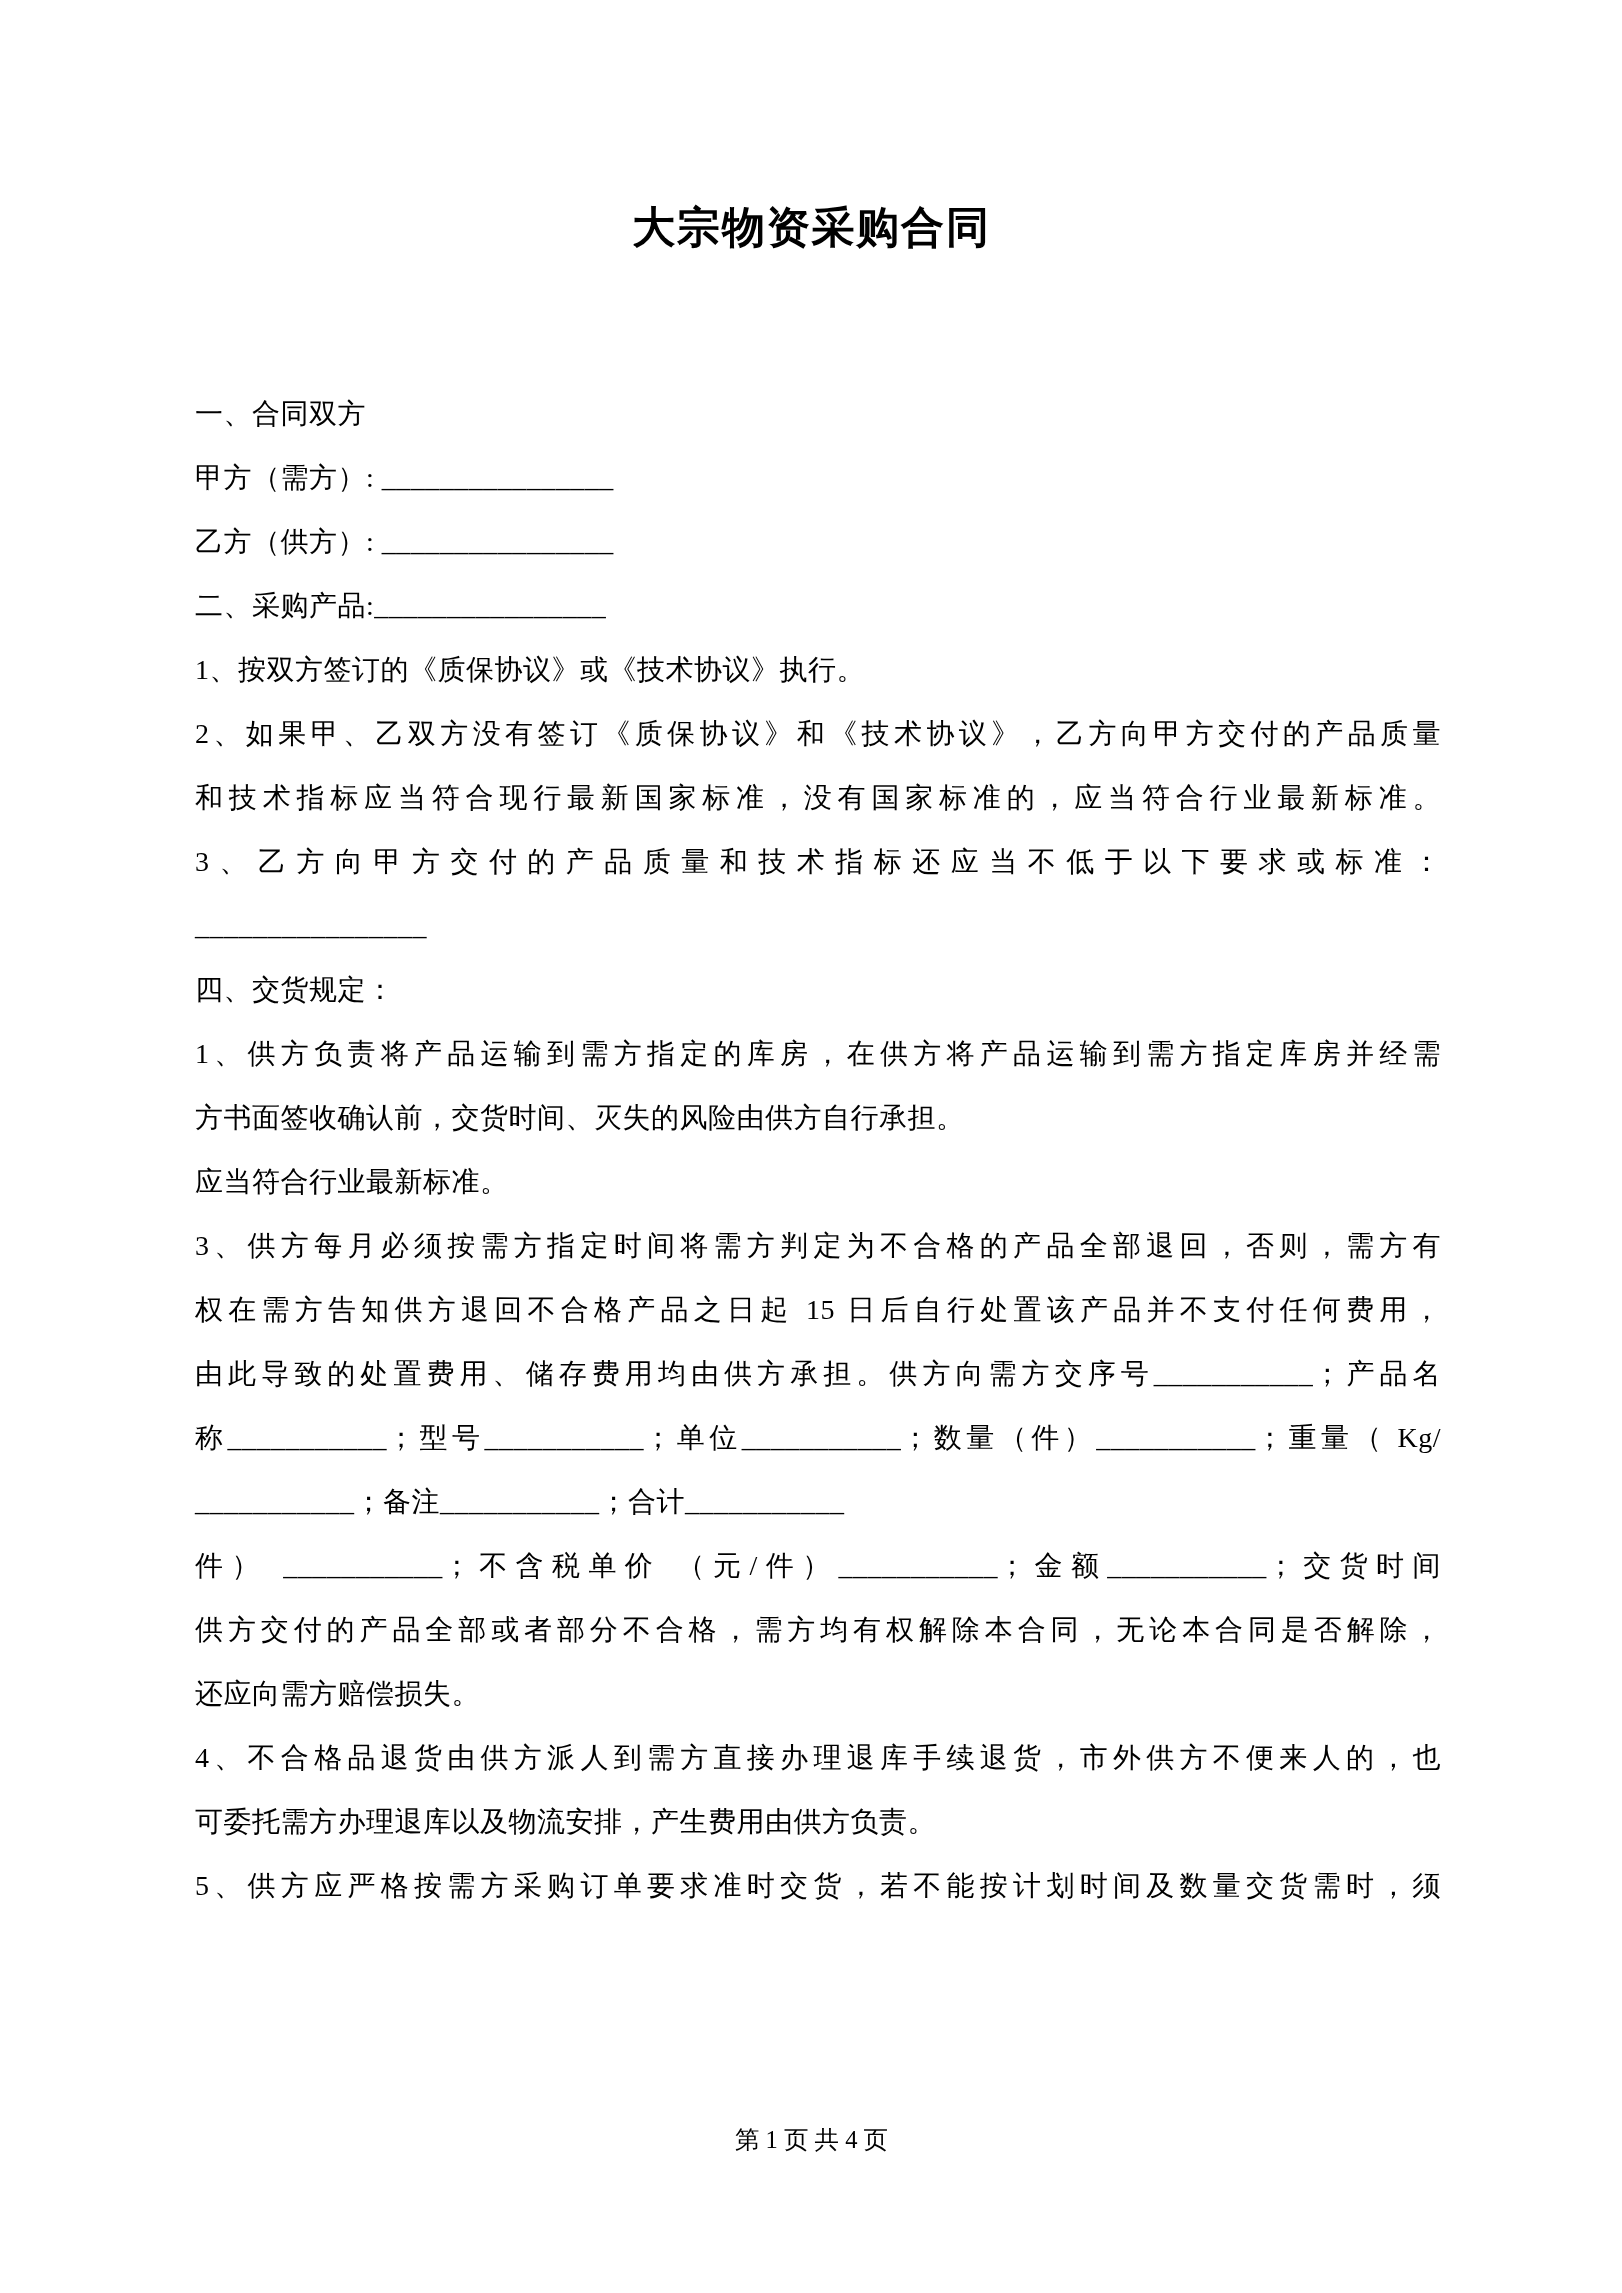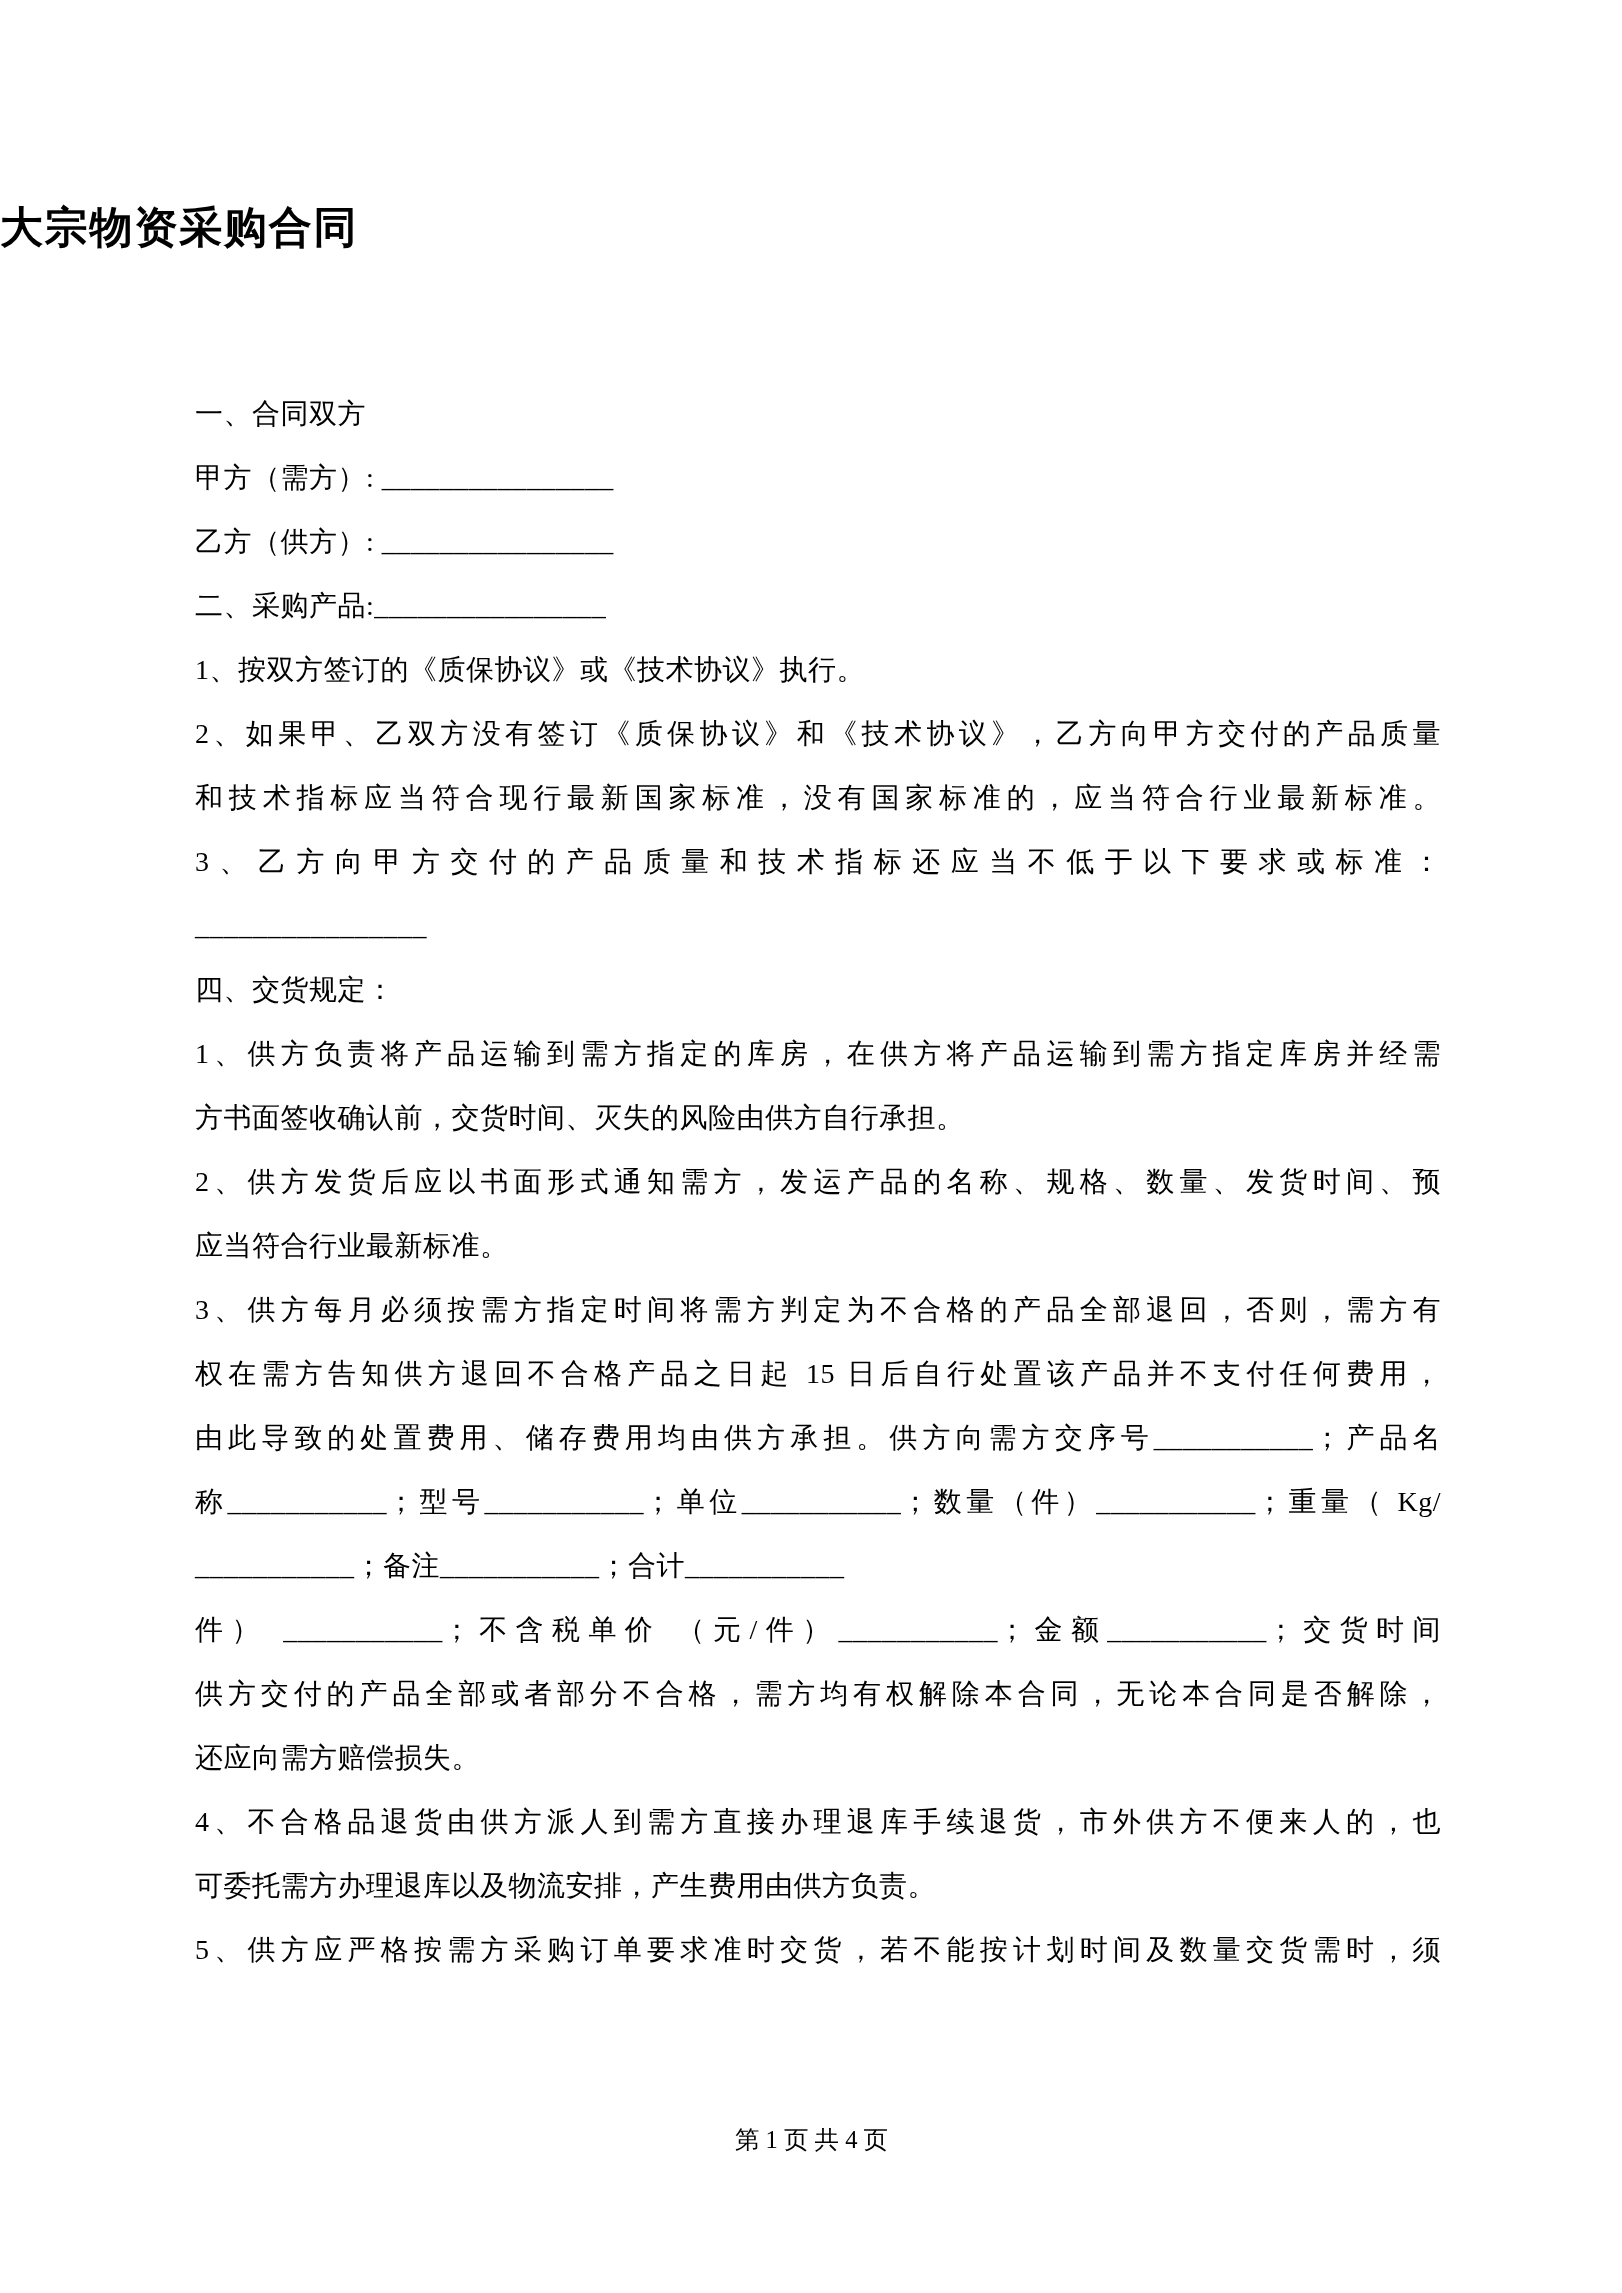--- a/index.html
+++ b/index.html
@@ -18,7 +18,7 @@
     top: 193px;
     left: 0;
     width: 100%;
-    text-align: left;
+    text-align: center;
     font-size: 43px;
     font-weight: bold;
     line-height: 69px;

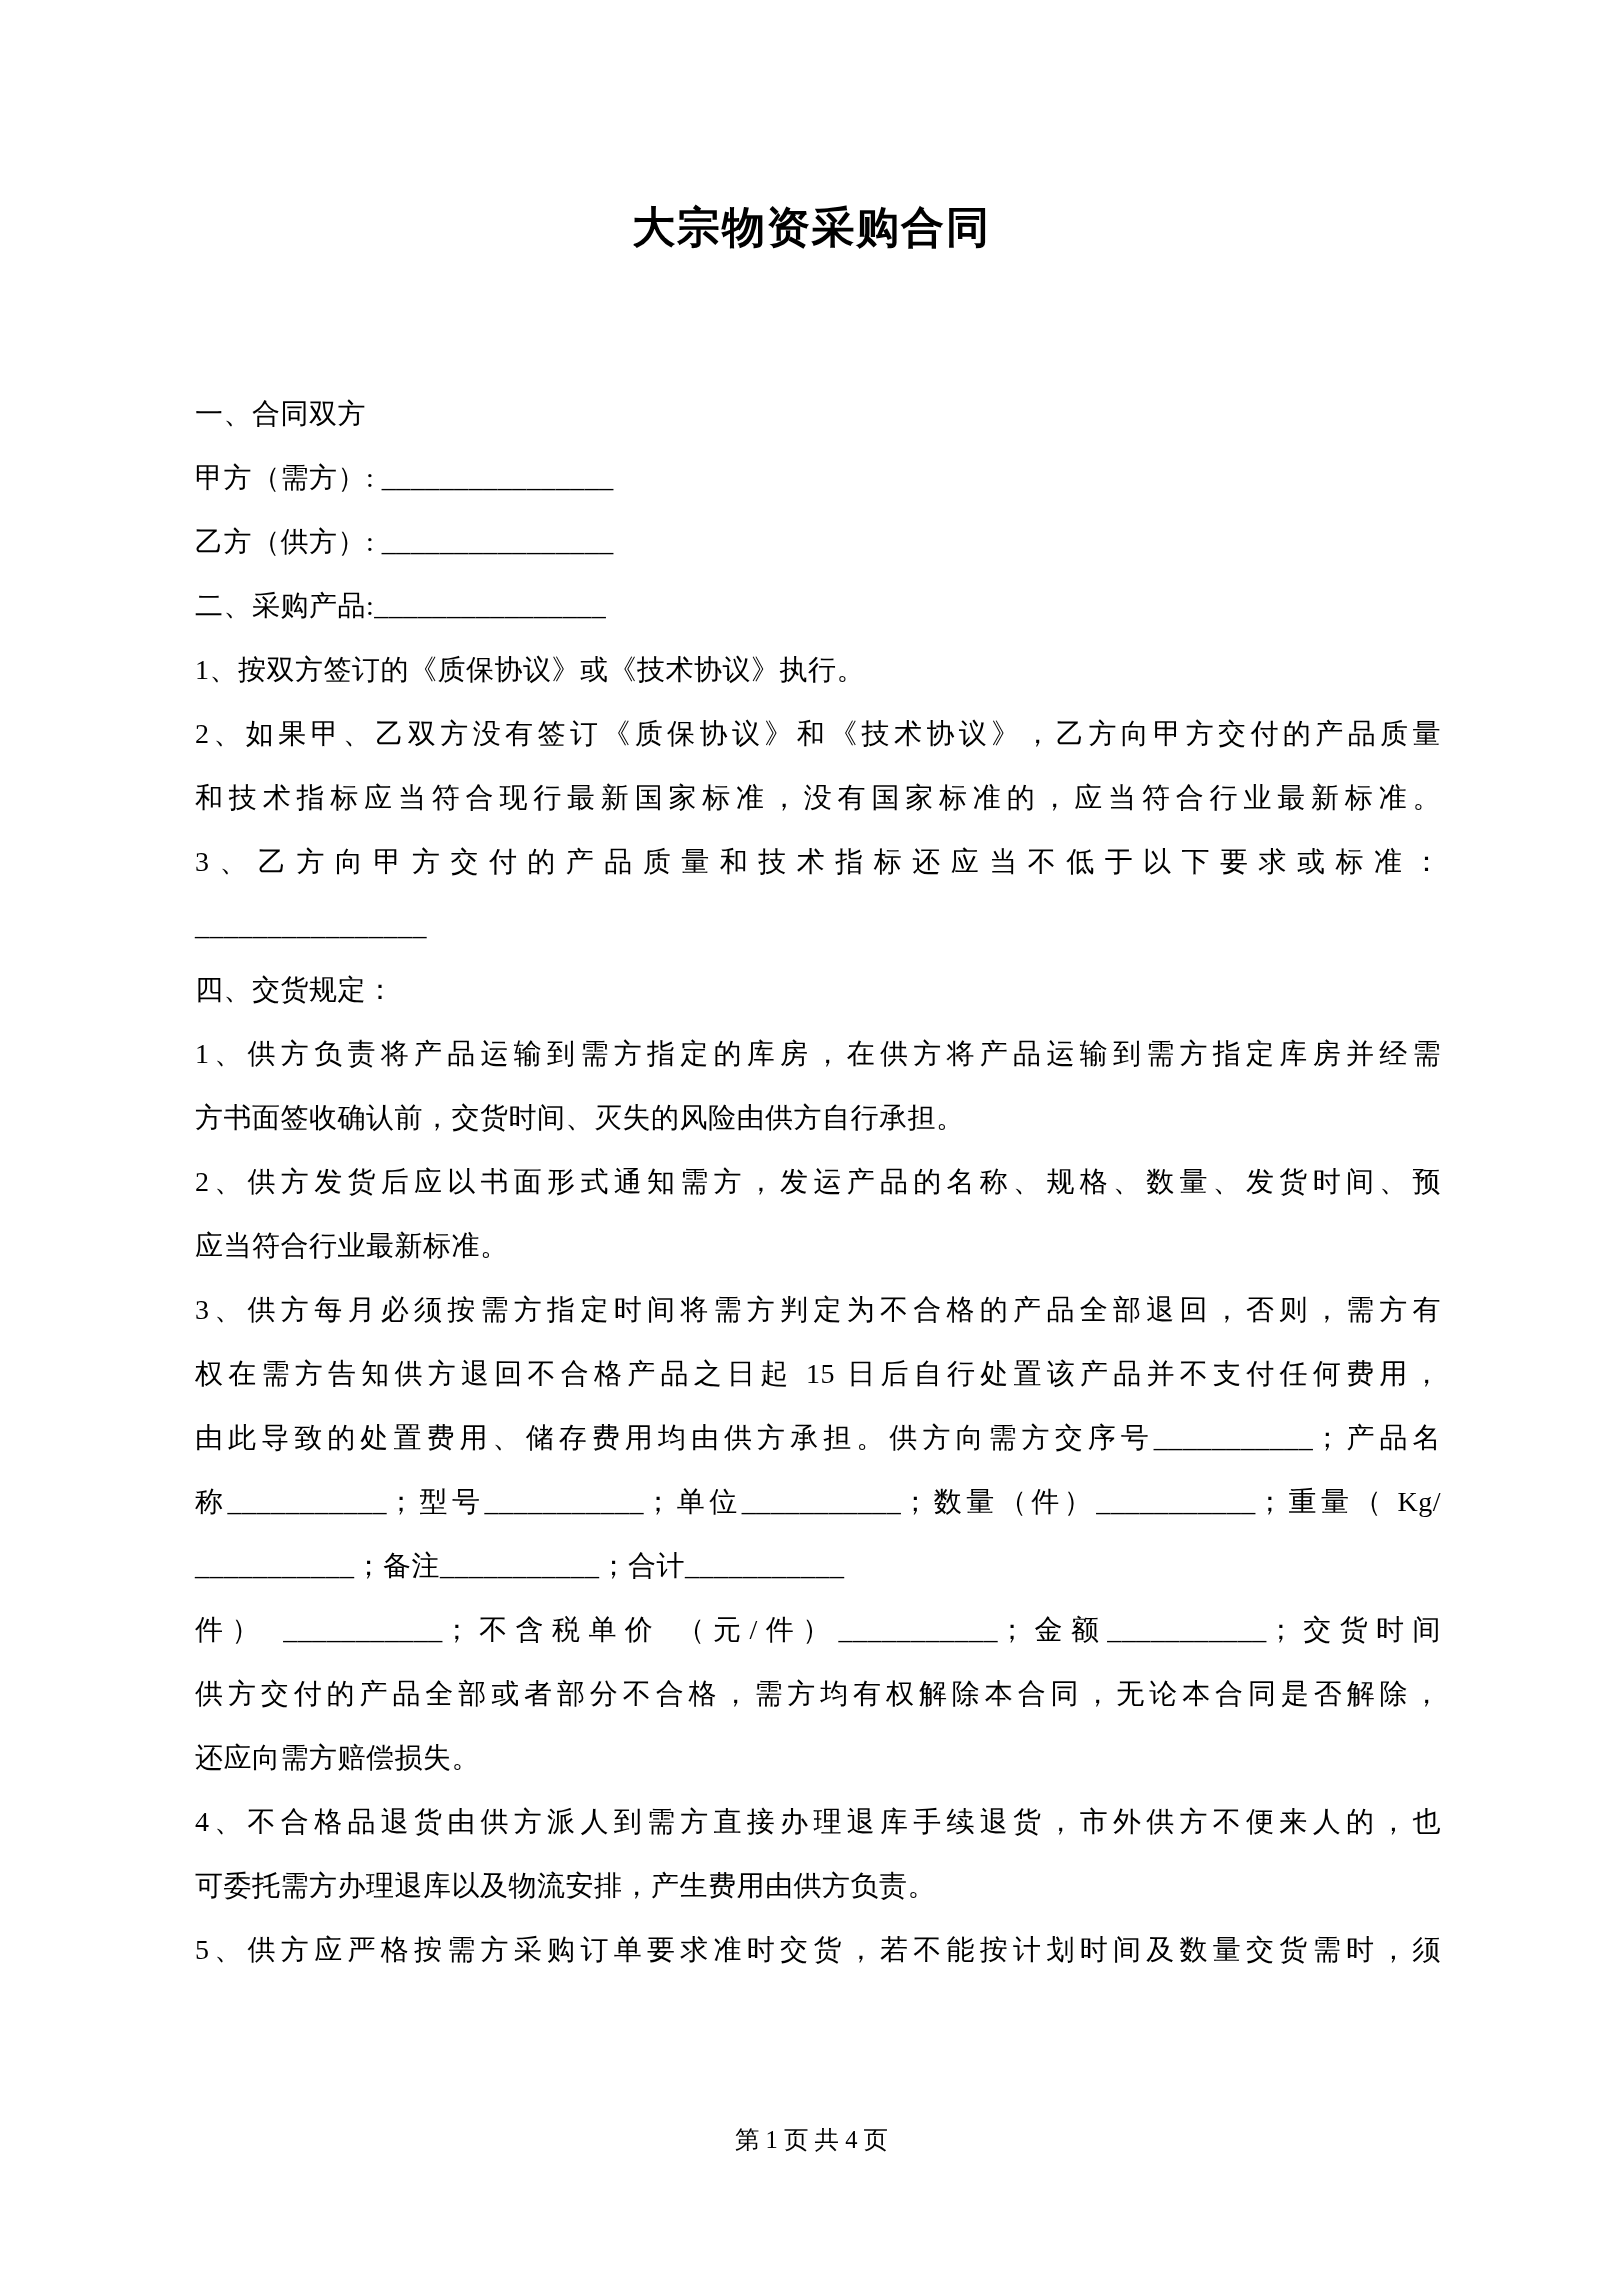--- a/index.html
+++ b/index.html
@@ -73,7 +73,6 @@
       <p class="line">四、交货规定：</p>
       <p class="line fill">1、供方负责将产品运输到需方指定的库房，在供方将产品运输到需方指定库房并经需</p>
       <p class="line">方书面签收确认前，交货时间、灭失的风险由供方自行承担。</p>
-      <p class="line fill">2、供方发货后应以书面形式通知需方，发运产品的名称、规格、数量、发货时间、预</p>
       <p class="line">应当符合行业最新标准。</p>
       <p class="line fill">3、供方每月必须按需方指定时间将需方判定为不合格的产品全部退回，否则，需方有</p>
       <p class="line fill">权在需方告知供方退回不合格产品之日起 15 日后自行处置该产品并不支付任何费用，</p>

